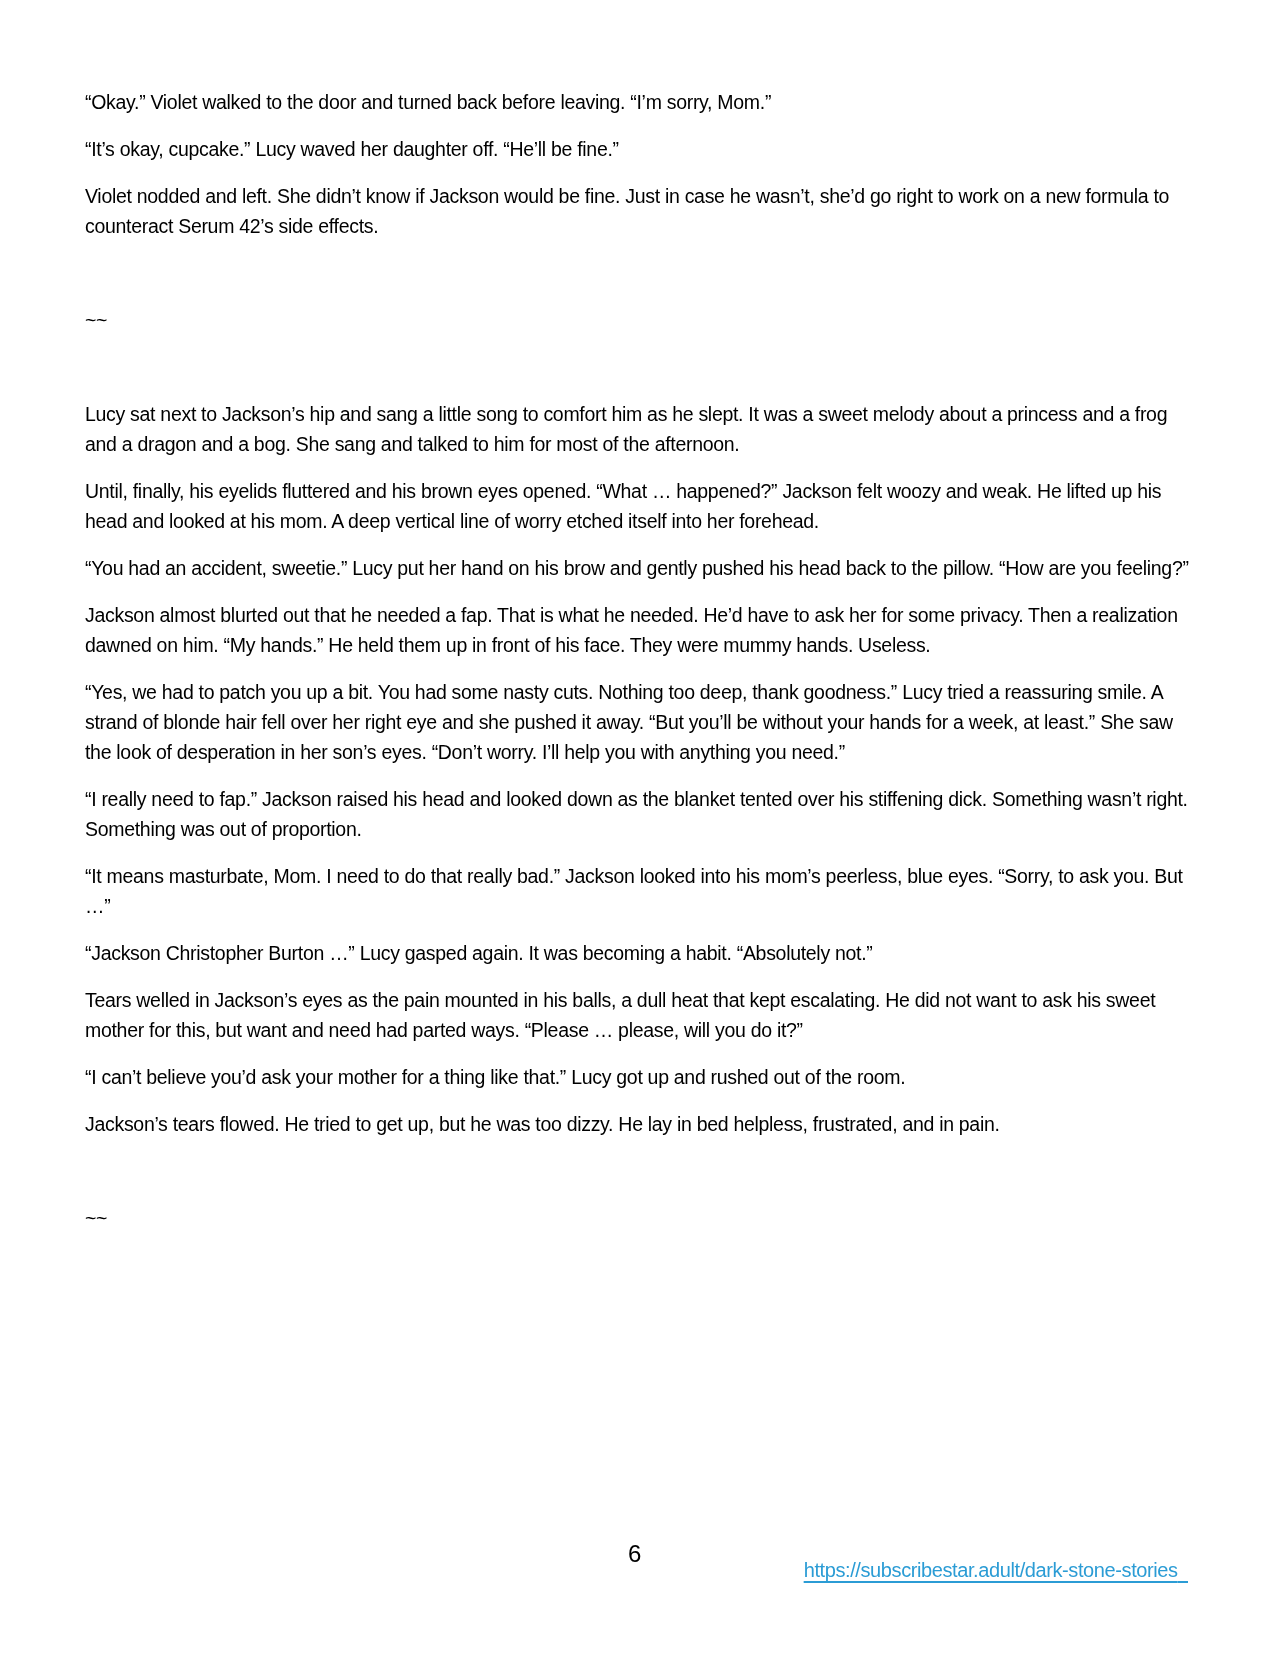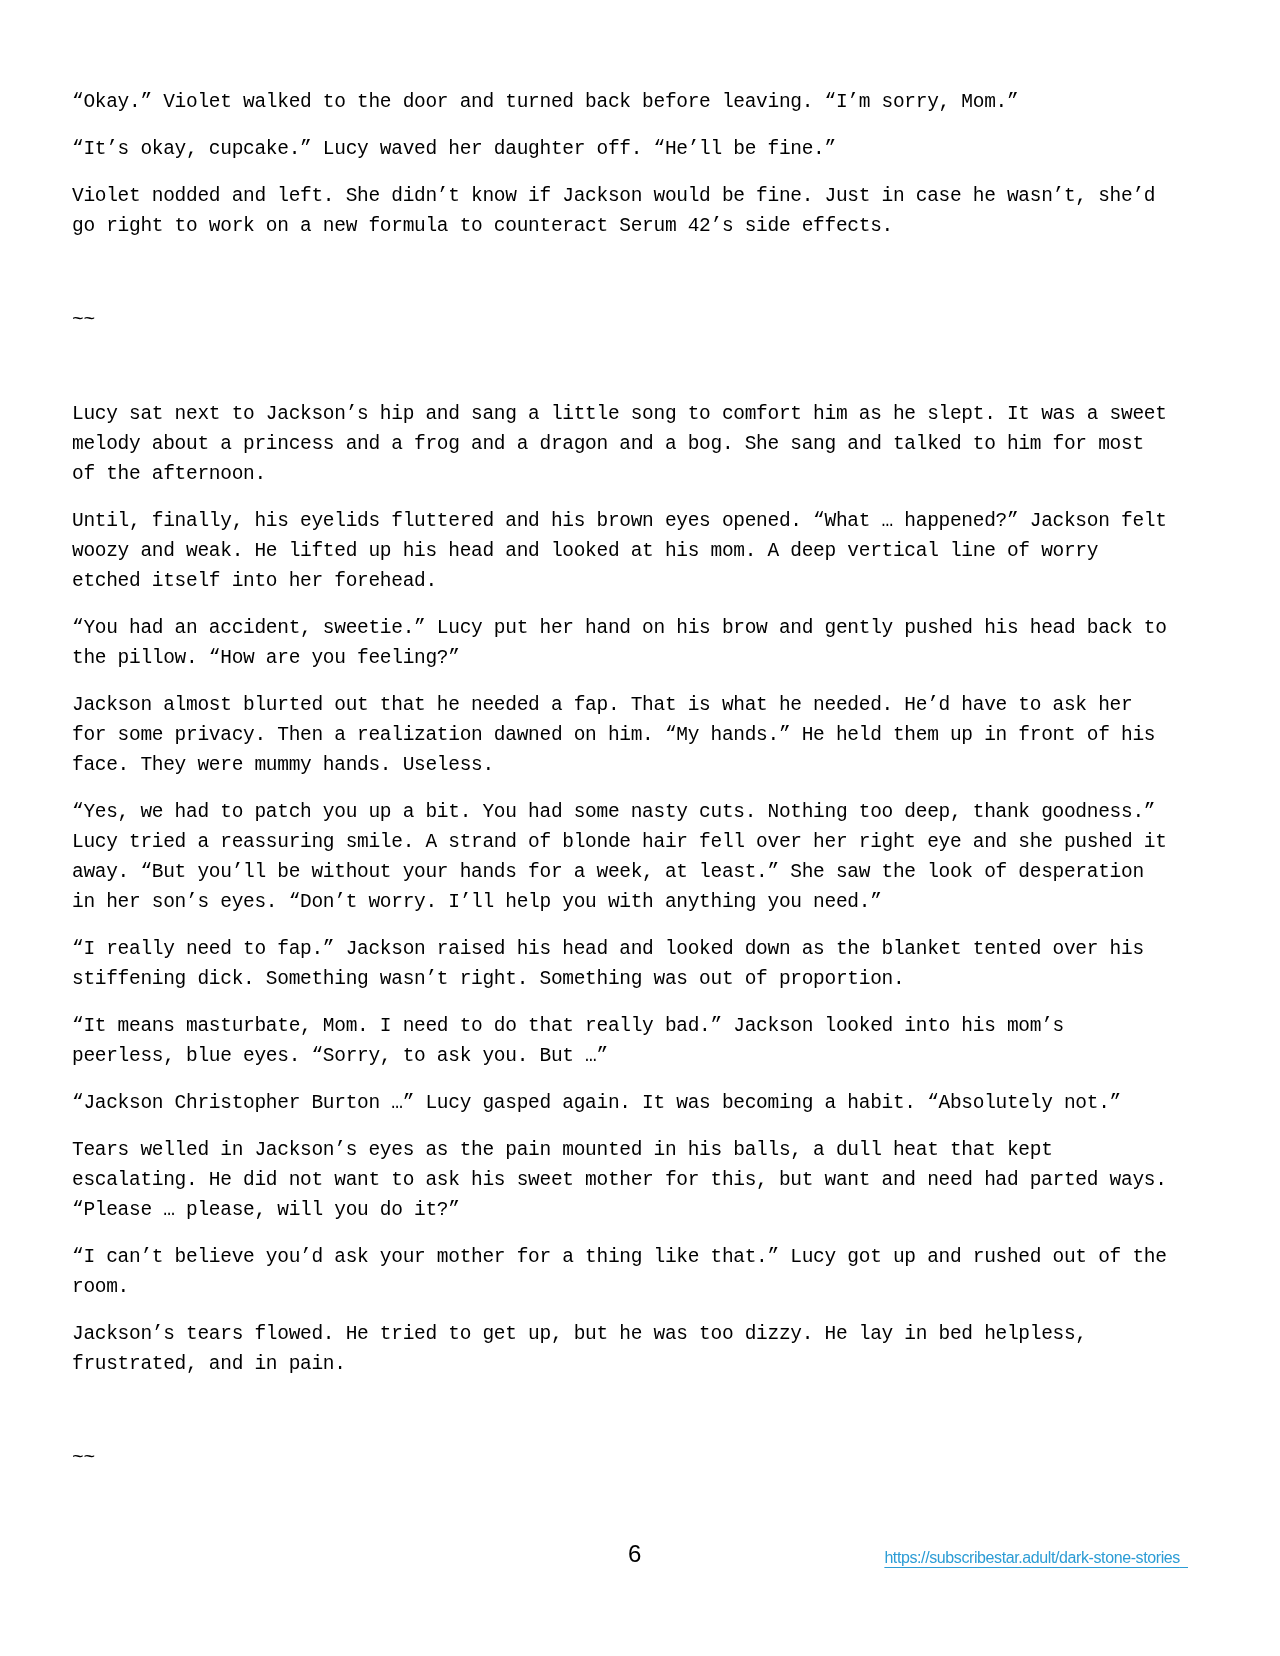--- a/index.html
+++ b/index.html
@@ -21,10 +21,9 @@
   }
   .content {
     position: absolute;
-    left: 72px;
+    left: 85px;
     top: 87px;
     width: 1105px;
-    font-family: Liberation Mono, monospace;
   }
   .para {
     margin: 0 0 17px 0;

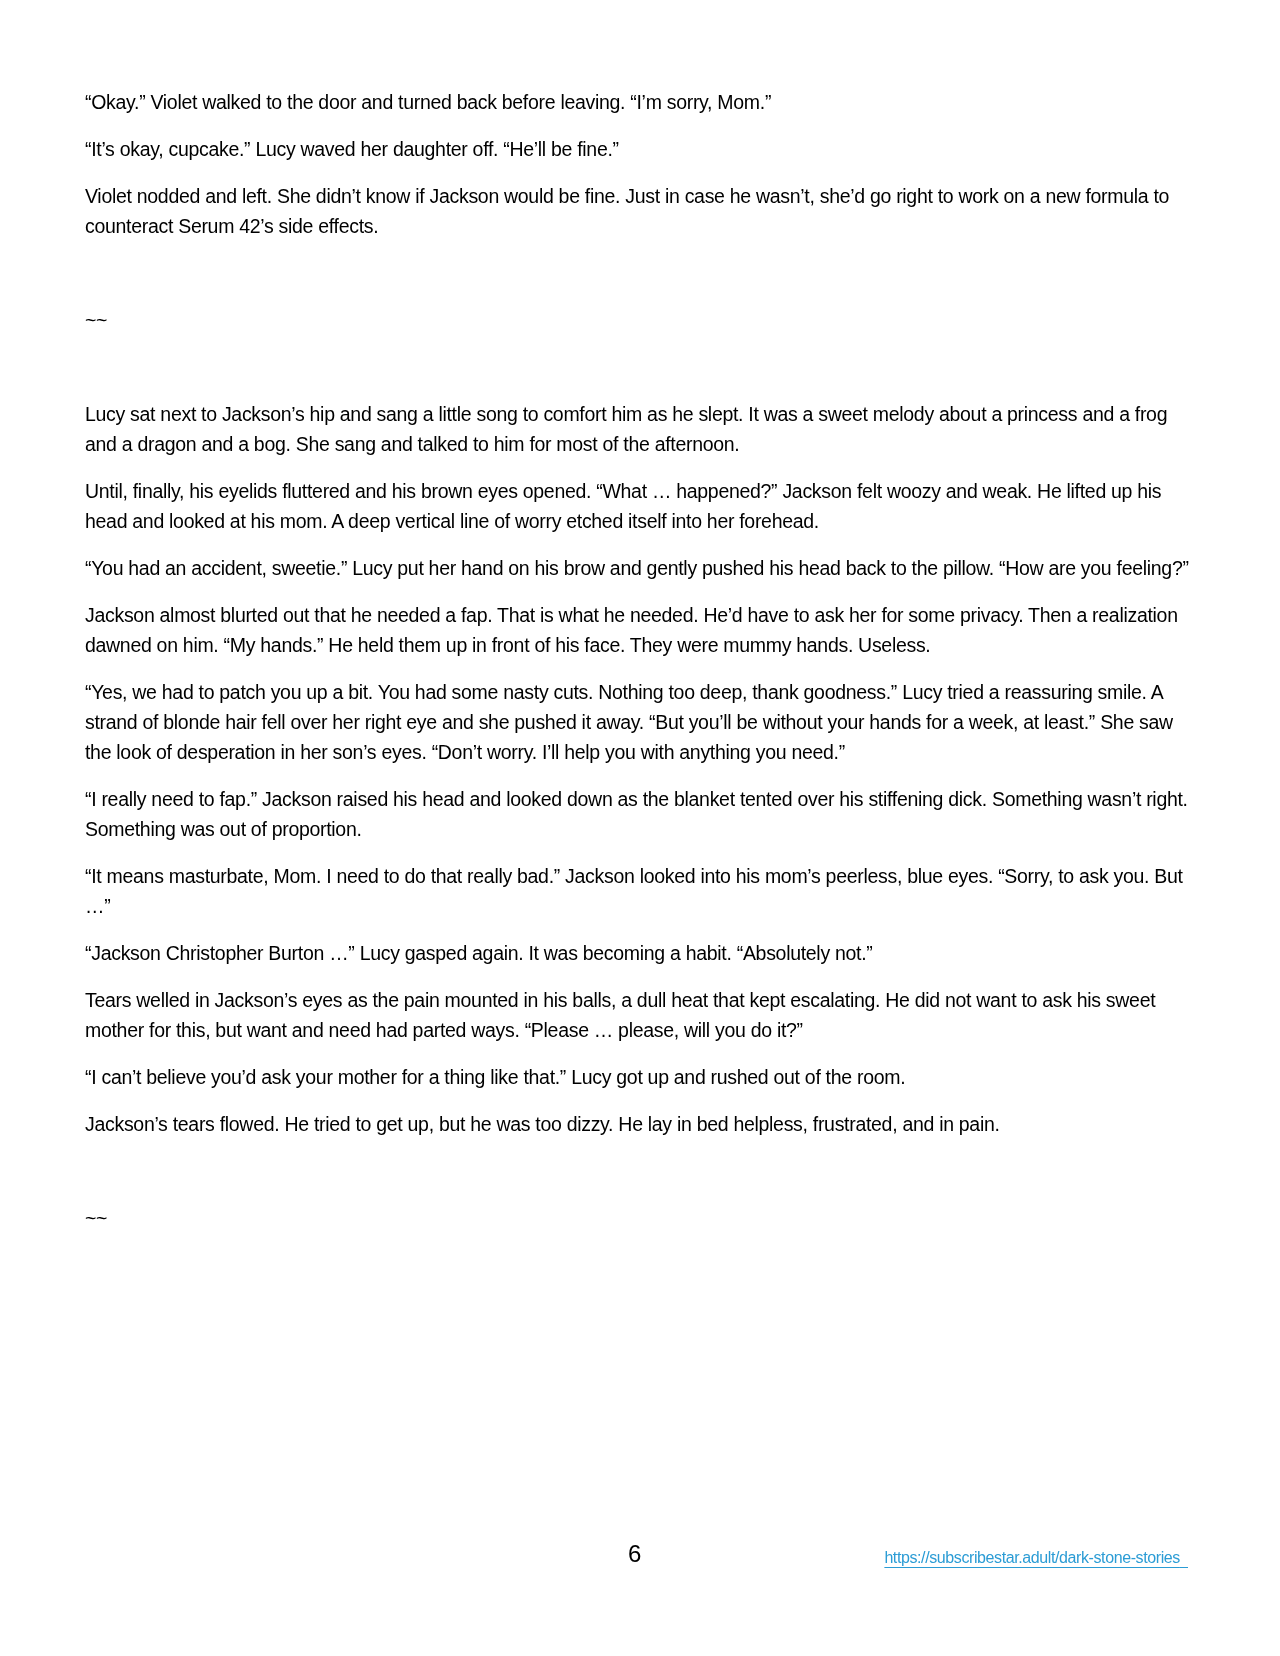--- a/index.html
+++ b/index.html
@@ -55,8 +55,8 @@
   .footer-link {
     position: absolute;
     right: 92px;
-    top: 4px;
-    font-size: 16px;
+    top: 16px;
+    font-size: 20px;
     line-height: 32px;
     letter-spacing: -0.4px;
     text-decoration: underline;

